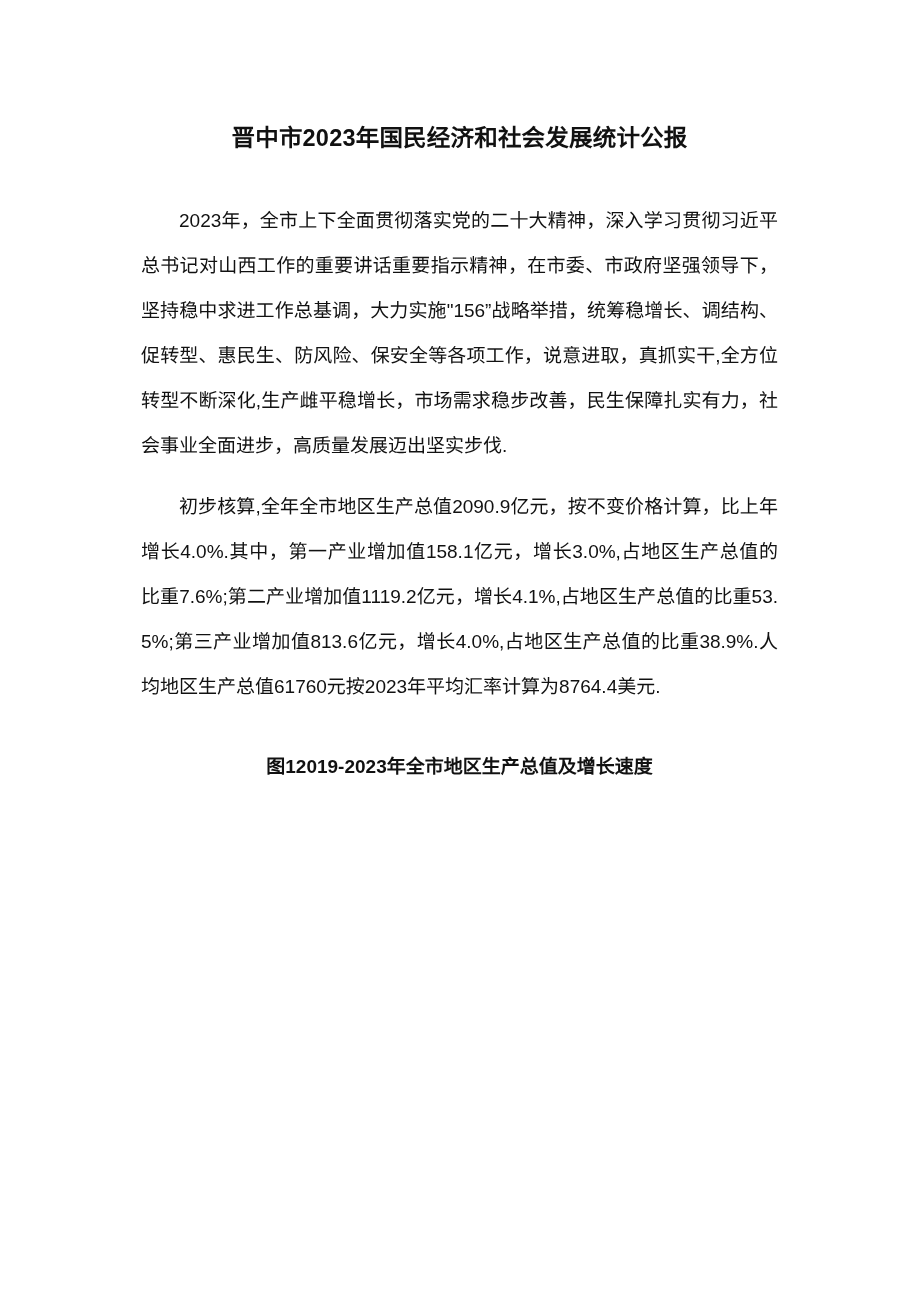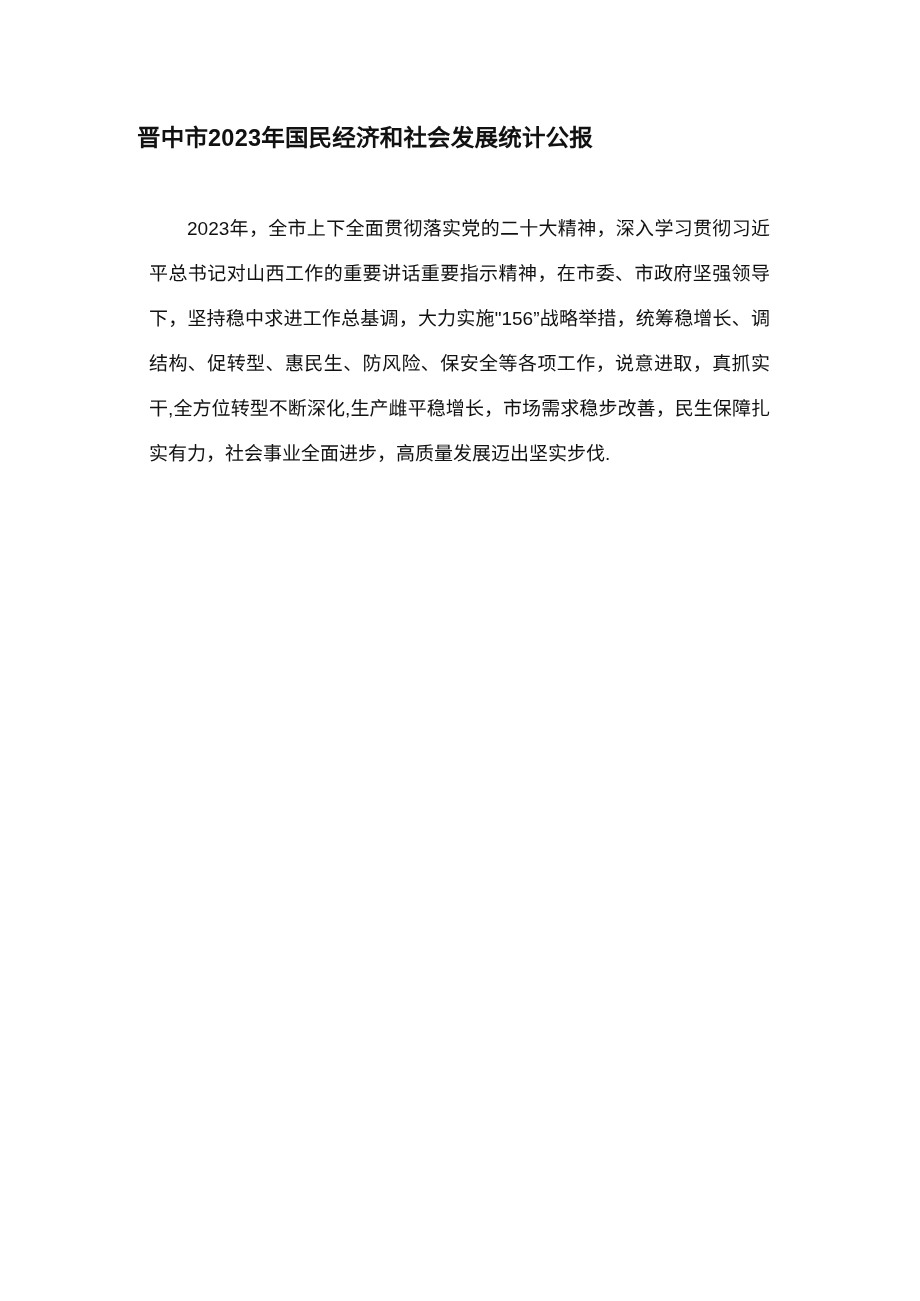--- a/index.html
+++ b/index.html
@@ -32,7 +32,7 @@
   .doc-title {
     font-size: 23.5px;
     font-weight: bold;
-    text-align: left;
+    text-align: center;
     letter-spacing: 0.2px;
     line-height: 1.3;
     margin: 0;

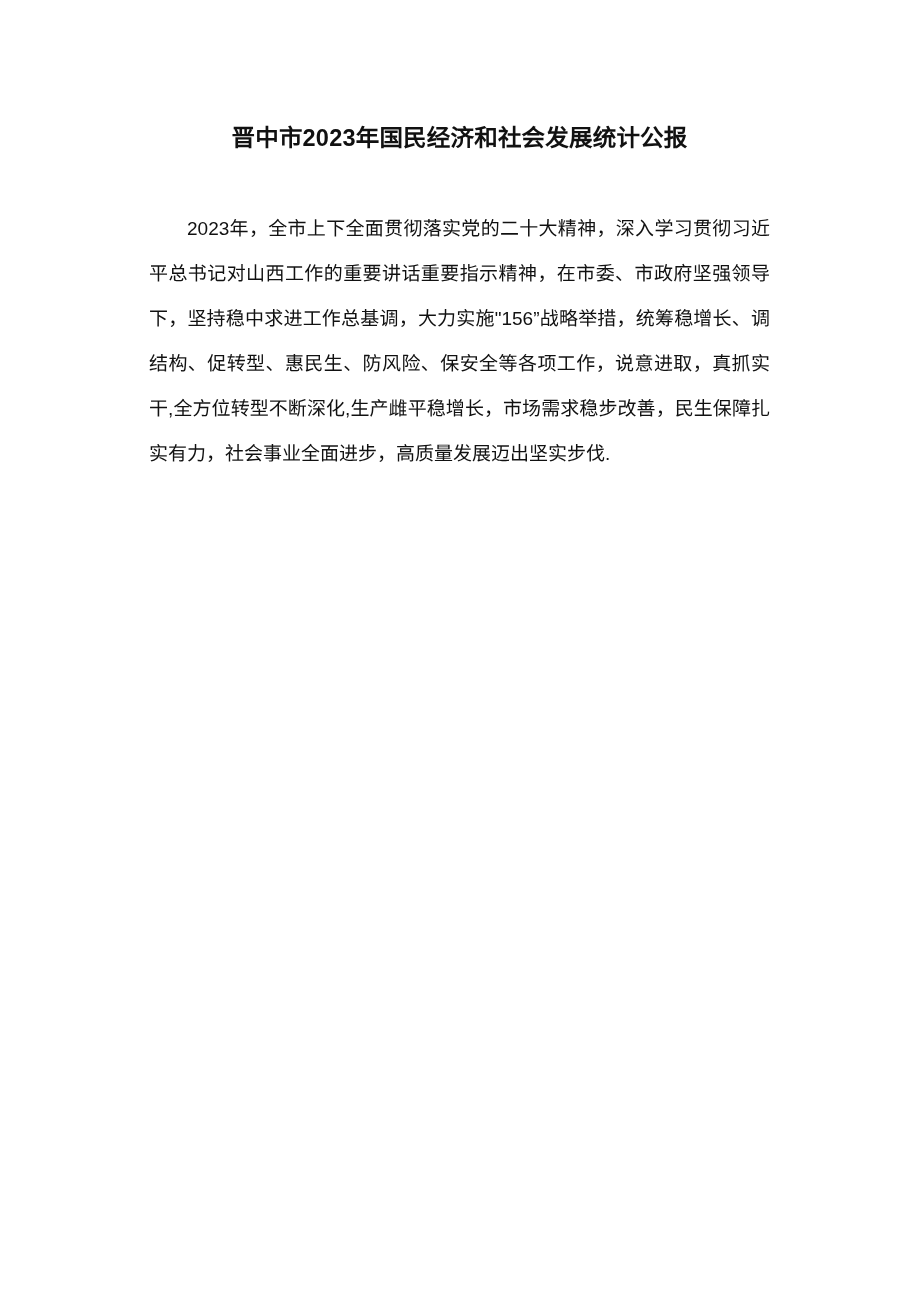--- a/index.html
+++ b/index.html
@@ -46,7 +46,7 @@
     text-align: justify;
     text-align-last: left;
     text-justify: inter-ideograph;
-    margin: 12px;
+    margin: 4px;
     color: #111111;
     word-break: break-all;
   }

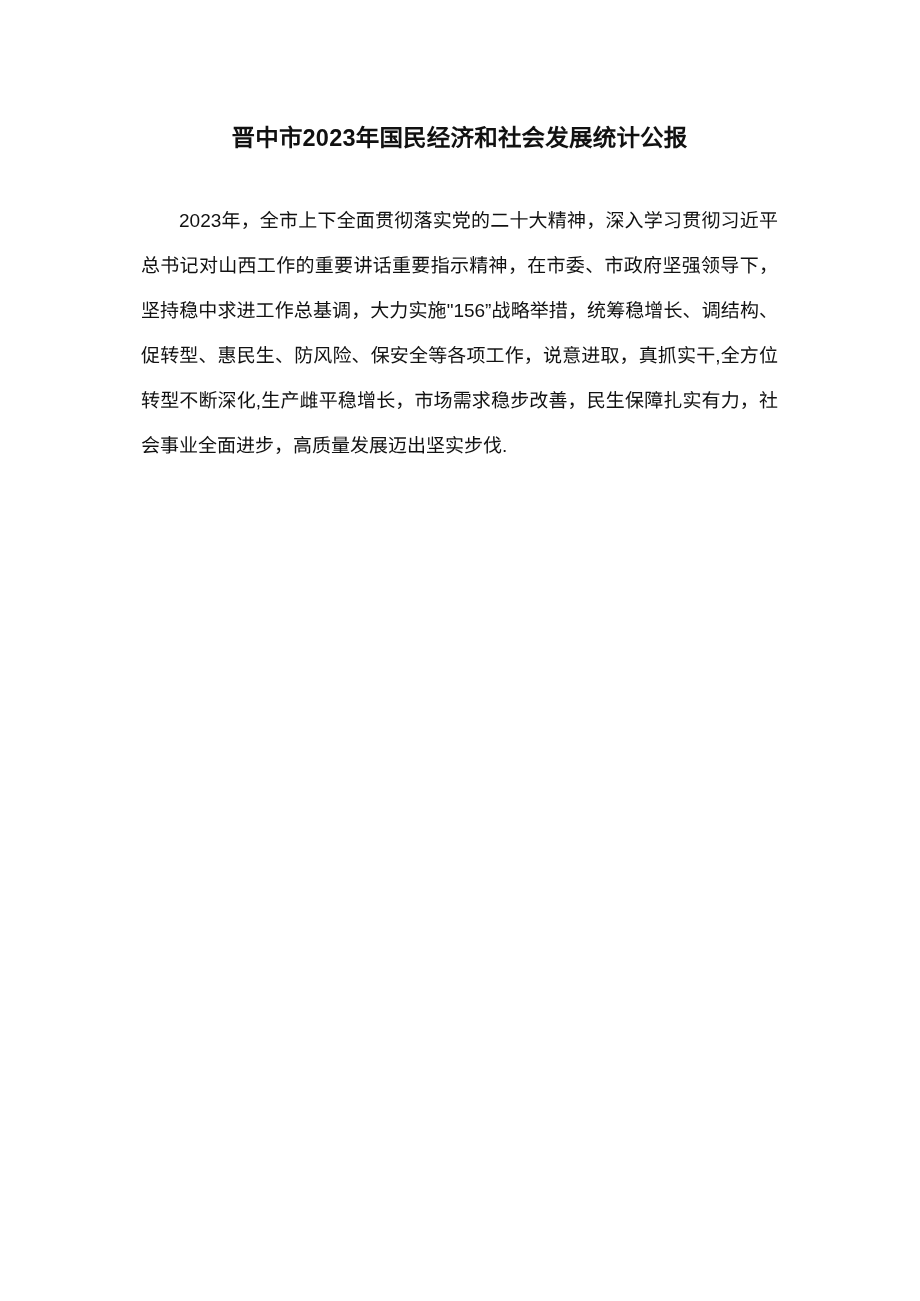--- a/index.html
+++ b/index.html
@@ -101,6 +101,7 @@
     <p class="para para-indent para-gdp-intro">2023年，全市上下全面贯彻落实党的二十大精神，深入学习贯彻习近平总书记对山西工作的重要讲话重要指示精神，在市委、市政府坚强领导下，坚持稳中求进工作总基调，大力实施"156”战略举措，统筹稳增长、调结构、促转型、惠民生、防风险、保安全等各项工作，说意进取，真抓实干,全方位转型不断深化,生产雌平稳增长，市场需求稳步改善，民生保障扎实有力，社会事业全面进步，高质量发展迈出坚实步伐.</p>
 
 
+    <p class="para para-indent para-overview-stats">初步核算,全年全市地区生产总值2090.9亿元，按不变价格计算，比上年增长4.0%.其中，第一产业增加值158.1亿元，增长3.0%,占地区生产总值的比重7.6%;第二产业增加值1119.2亿元，增长4.1%,占地区生产总值的比重53.5%;第三产业增加值813.6亿元，增长4.0%,占地区生产总值的比重38.9%.人均地区生产总值61760元按2023年平均汇率计算为8764.4美元.</p>
 
 
     <div class="figure-area"></div>

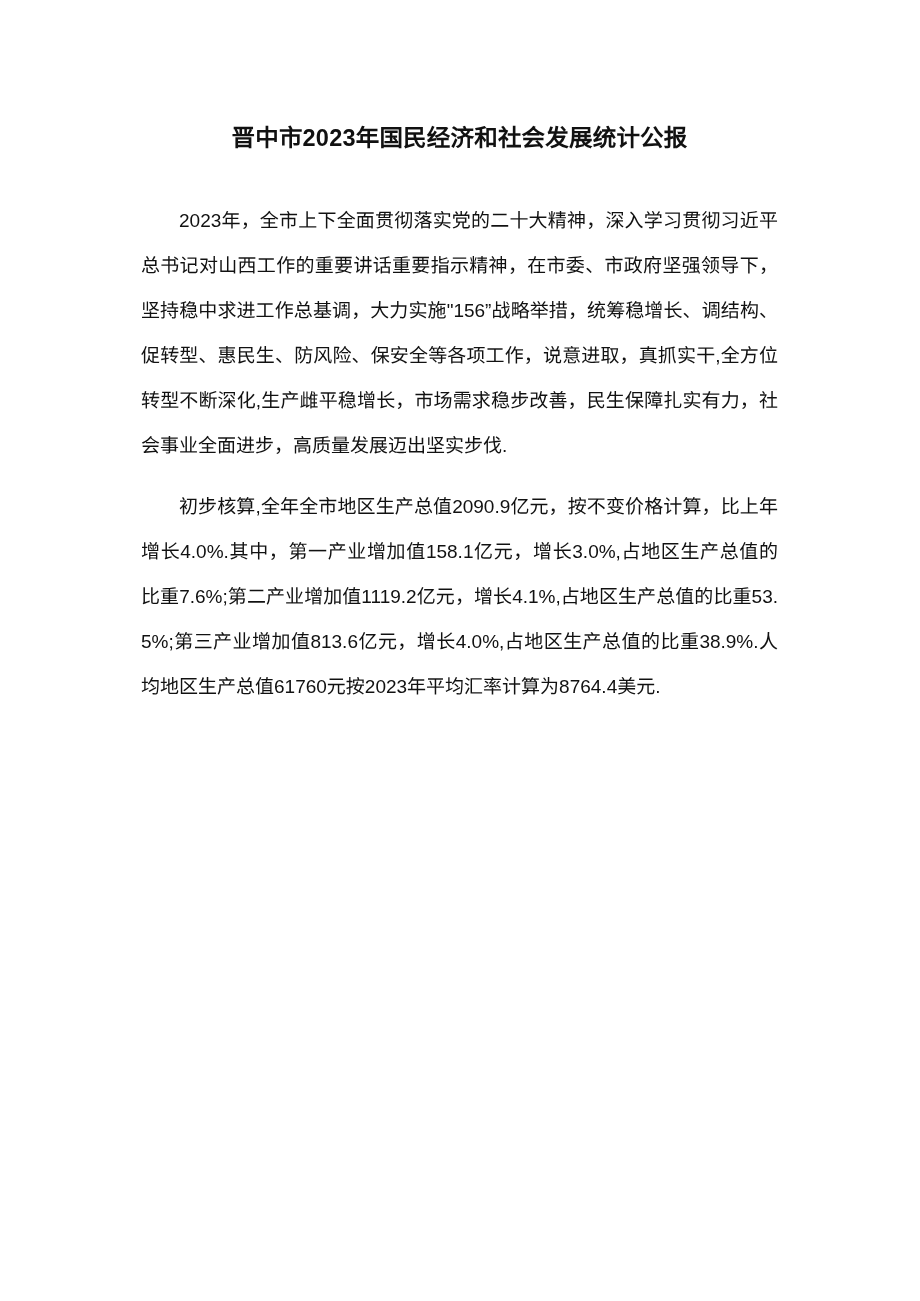--- a/index.html
+++ b/index.html
@@ -103,6 +103,7 @@
 
     <p class="para para-indent para-overview-stats">初步核算,全年全市地区生产总值2090.9亿元，按不变价格计算，比上年增长4.0%.其中，第一产业增加值158.1亿元，增长3.0%,占地区生产总值的比重7.6%;第二产业增加值1119.2亿元，增长4.1%,占地区生产总值的比重53.5%;第三产业增加值813.6亿元，增长4.0%,占地区生产总值的比重38.9%.人均地区生产总值61760元按2023年平均汇率计算为8764.4美元.</p>
 
+    <p class="figure-caption">图12019-2023年全市地区生产总值及增长速度</p>
 
     <div class="figure-area"></div>
 

